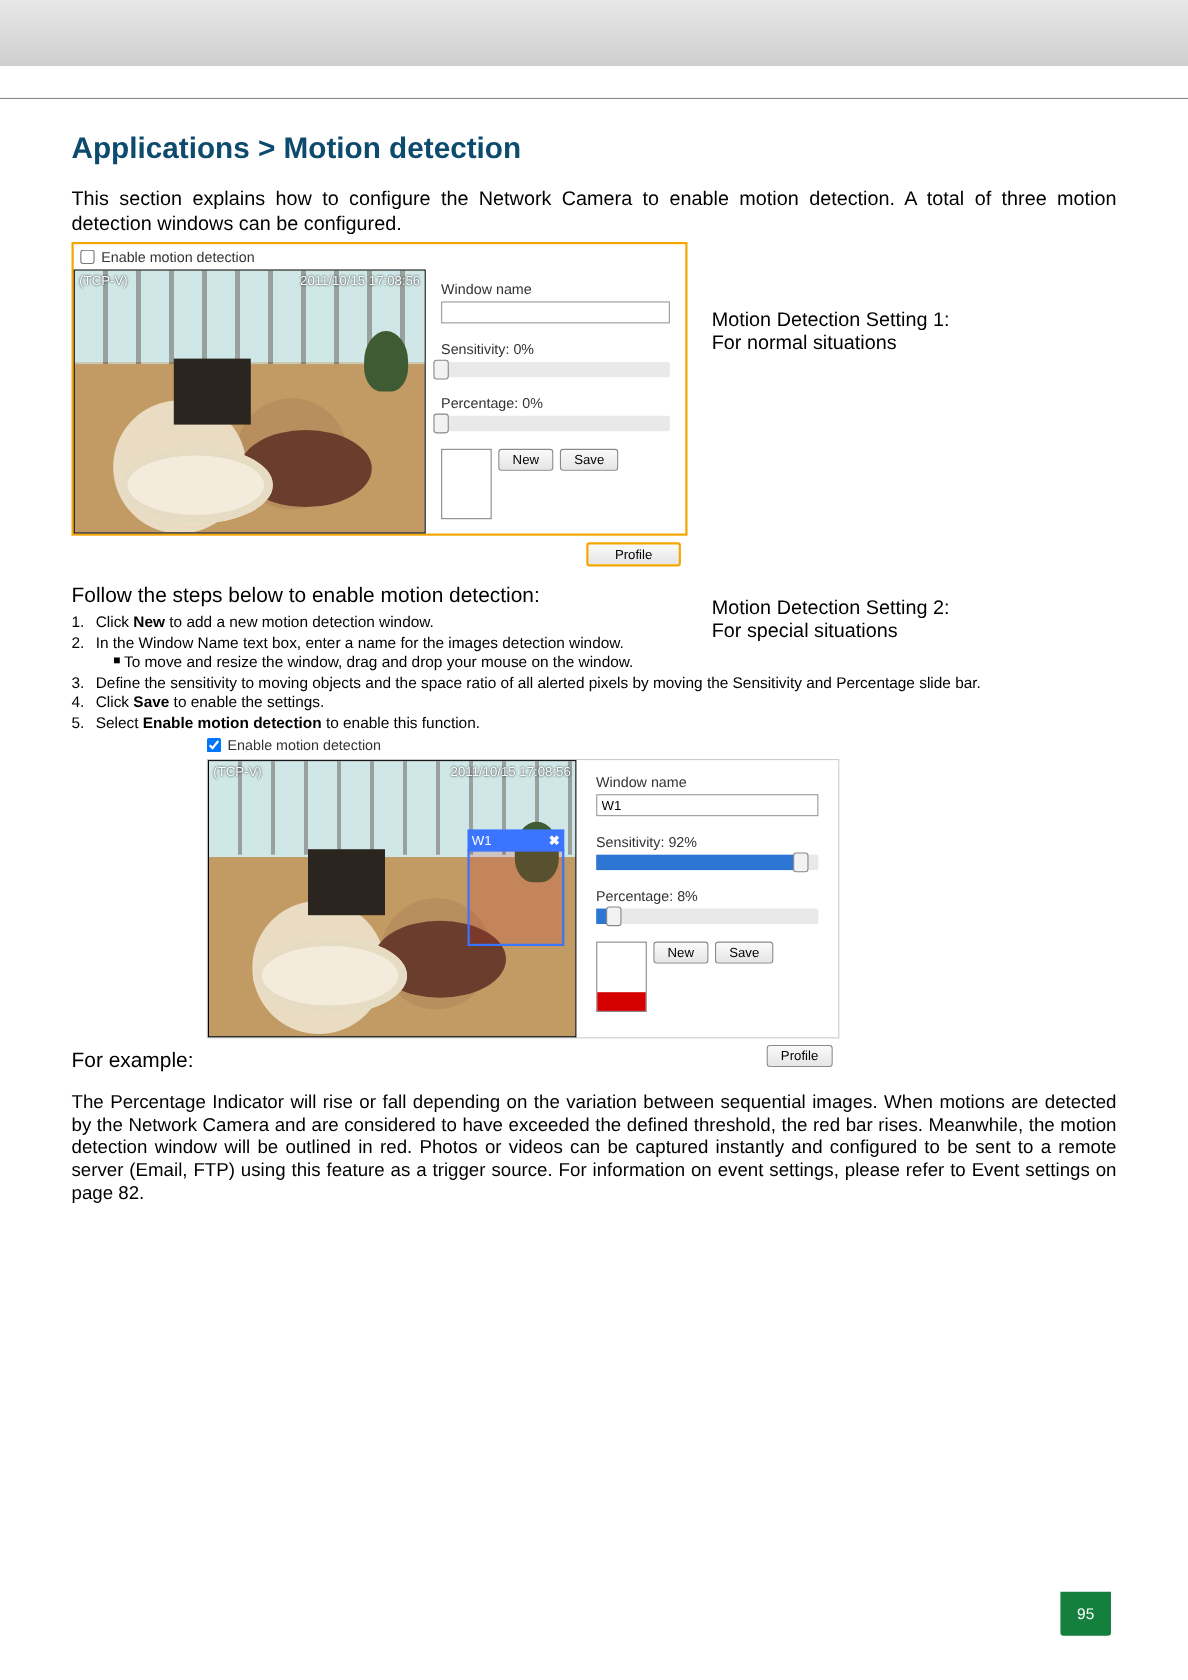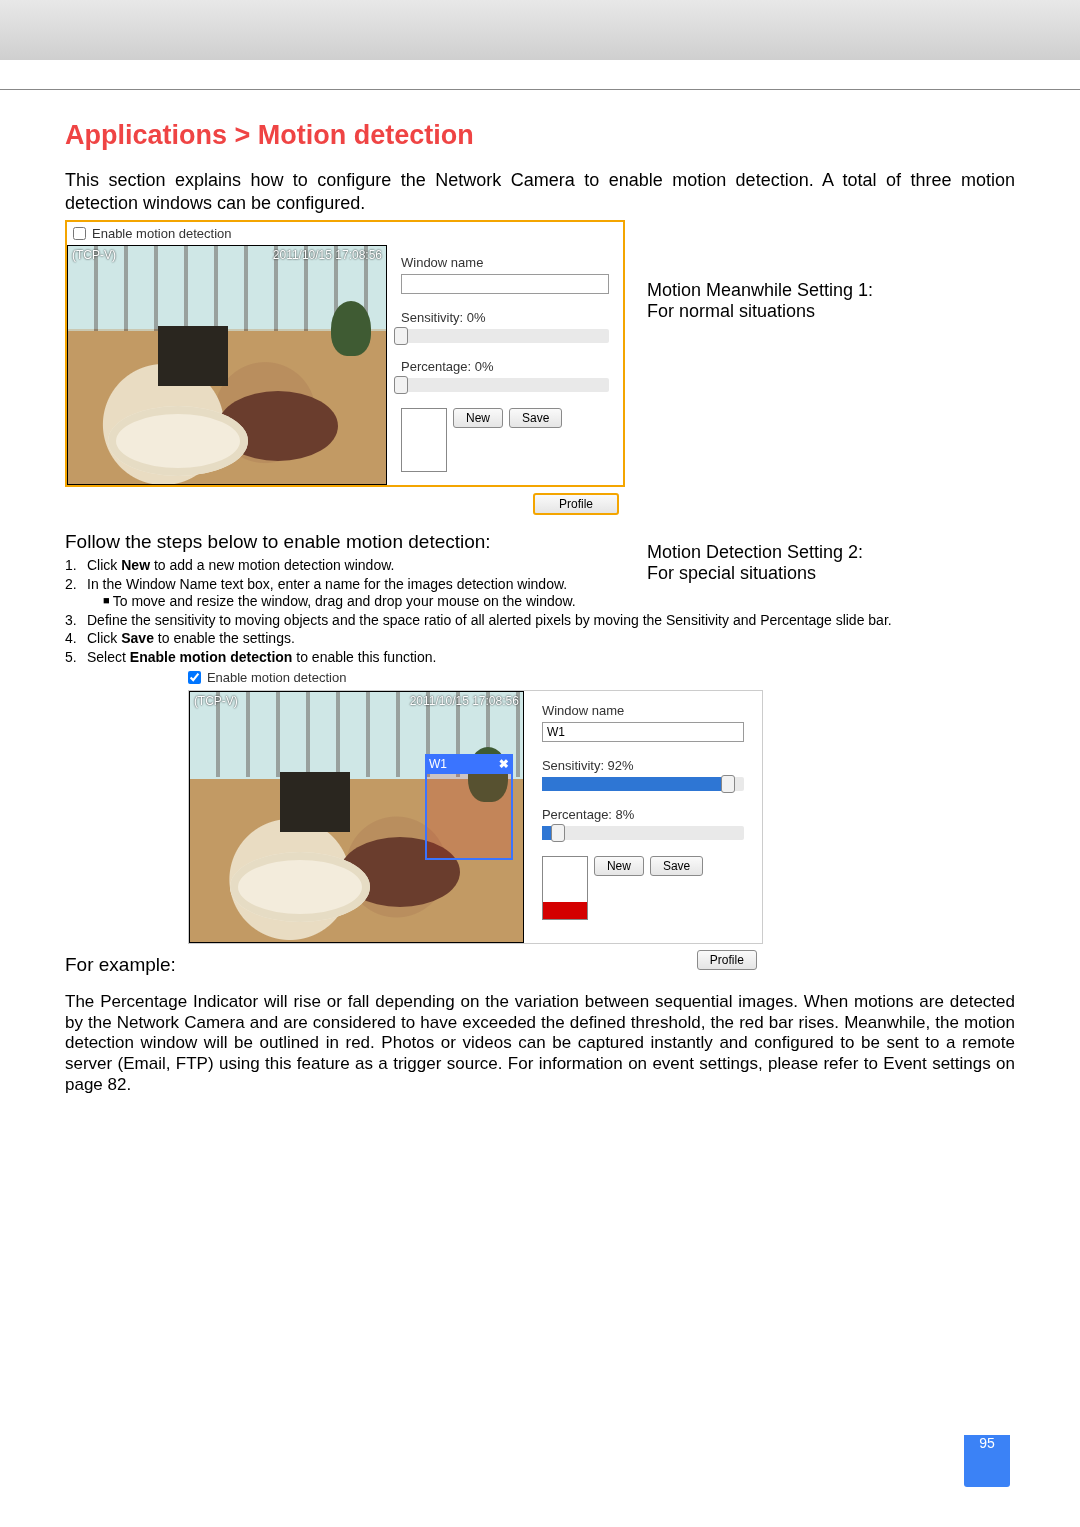--- a/index.html
+++ b/index.html
@@ -26,7 +26,7 @@
   h2.title {
     font-size: 27px;
     font-weight: bold;
-    color: #ef4444;
+    color: #0c4a6e;
     margin-bottom: 18px;
   }
   p.intro {

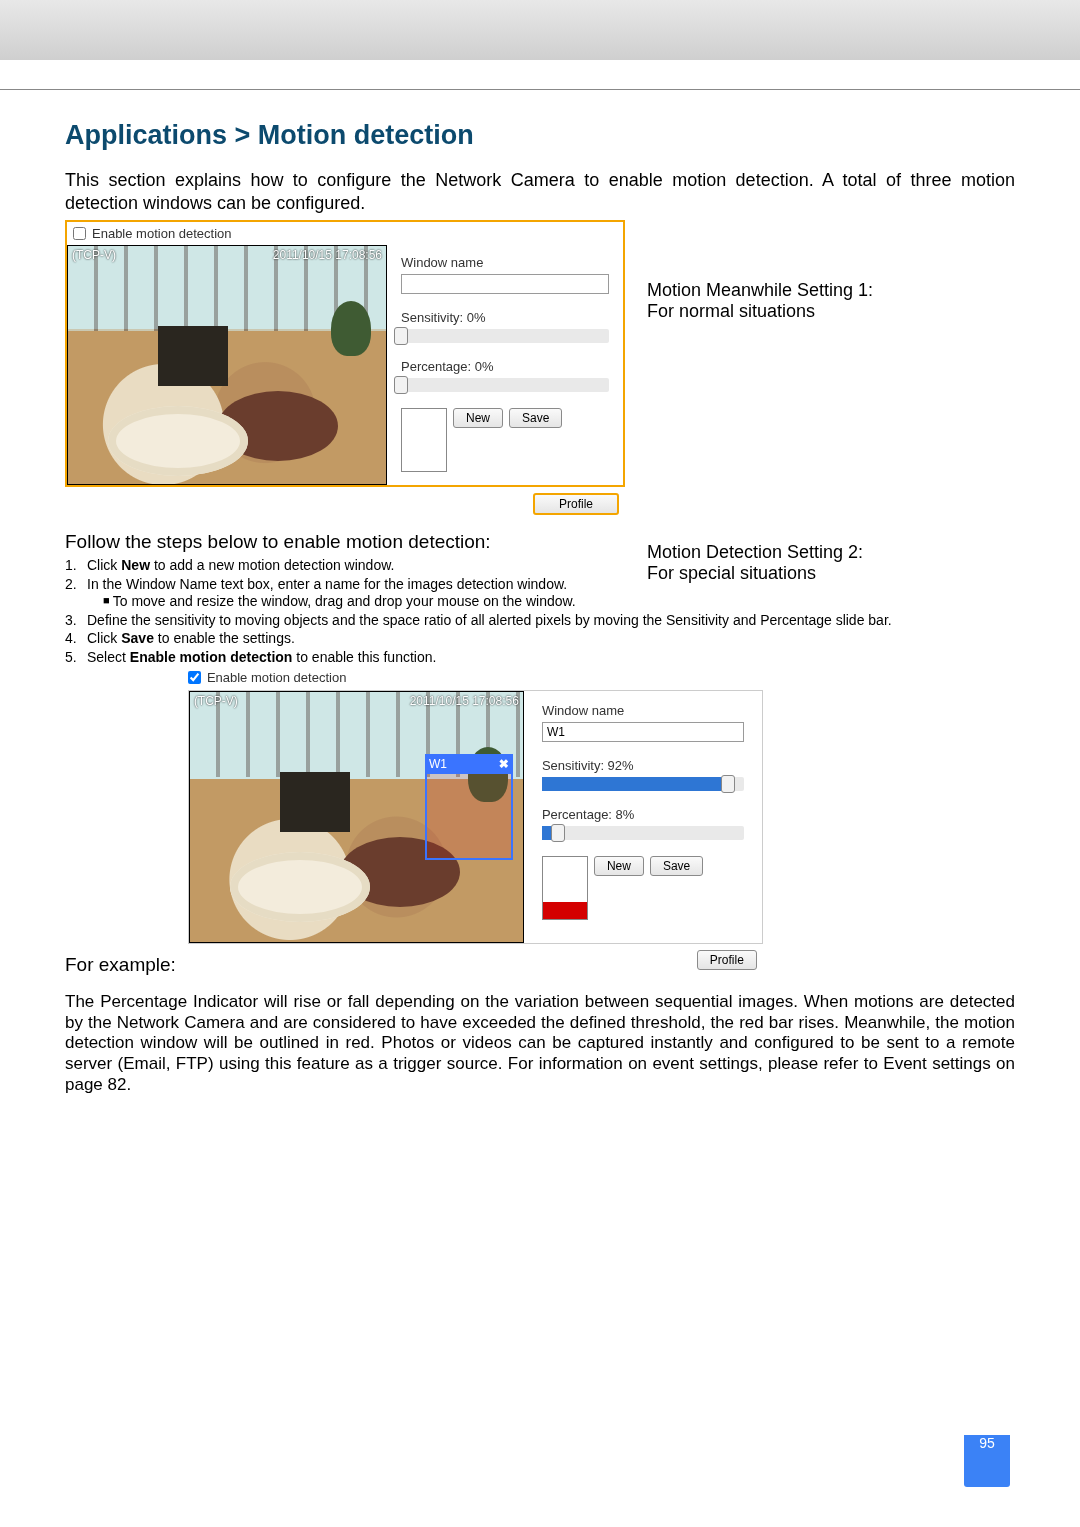--- a/index.html
+++ b/index.html
@@ -261,7 +261,7 @@
     </div>
     <div class="caption-col">
       <div>
-        <div>Motion Meanwhile Setting 1:</div>
+        <div>Motion Detection Setting 1:</div>
         <div>For normal situations</div>
       </div>
       <div class="caption2">

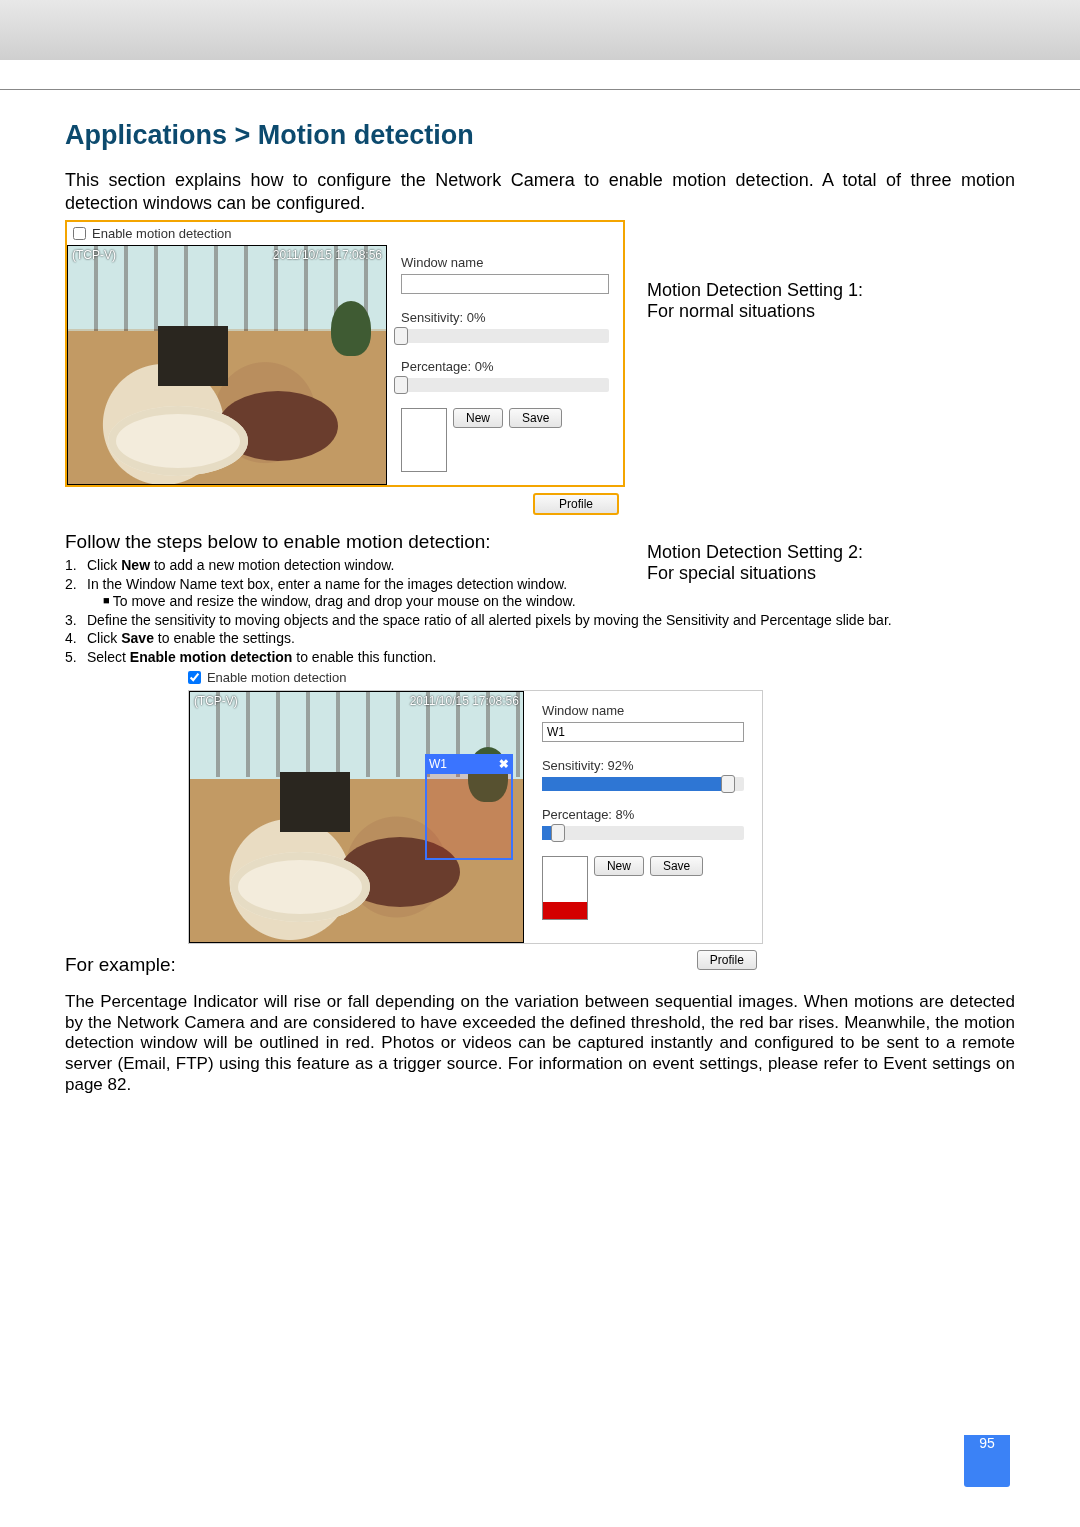--- a/index.html
+++ b/index.html
@@ -192,12 +192,12 @@
     right: 70px;
     bottom: 40px;
     width: 46px;
-    height: 52px;
-    background: #3b82f6;
+    height: 40px;
+    background: #15803d;
     color: #fff;
     font-size: 14px;
     display: flex;
-    align-items: flex-start;
+    align-items: center;
     justify-content: center;
     border-radius: 0 0 3px 3px;
   }

